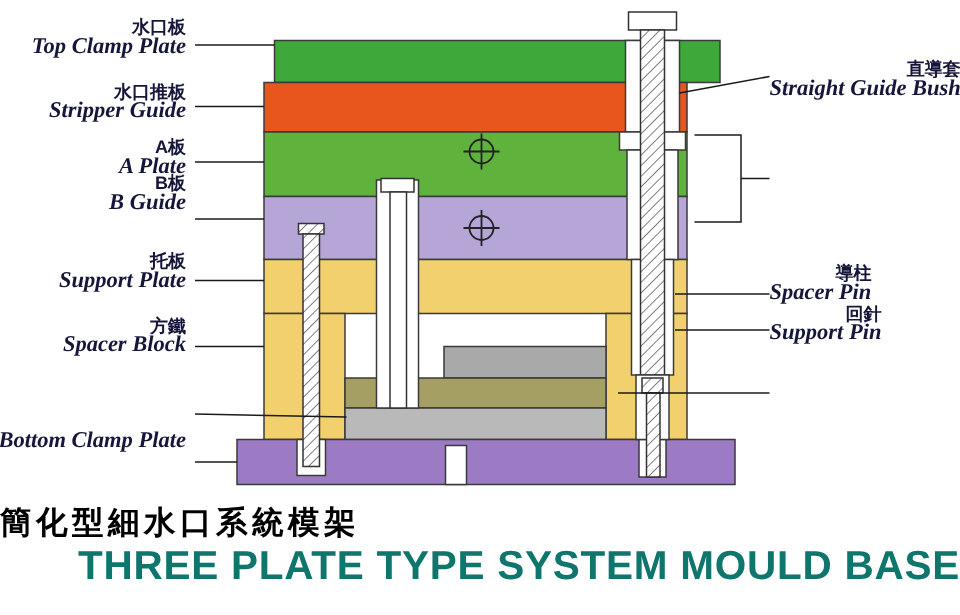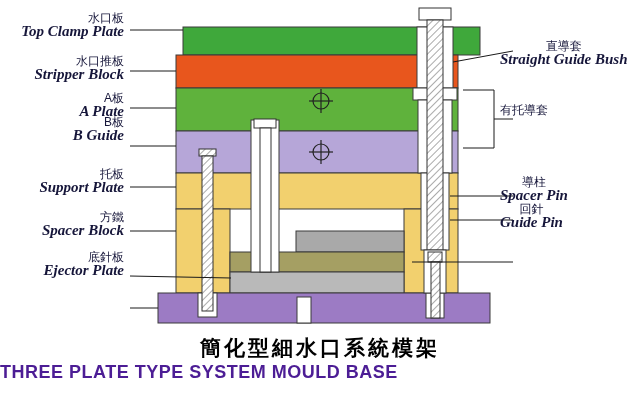--- a/index.html
+++ b/index.html
@@ -20,7 +20,7 @@
   .lbl.left{right:516px;text-align:right;}
   .lbl.right{left:500px;text-align:center;}
   .lbl .zh{
-    font-size:12px;font-weight:normal;
+    font-size:12px;font-weight:bold;
     font-family:"Liberation Sans", sans-serif;
   }
   .lbl .en{

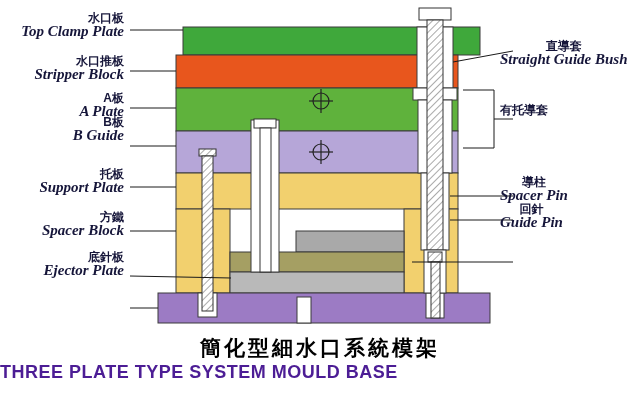--- a/index.html
+++ b/index.html
@@ -18,7 +18,7 @@
     white-space:nowrap;
   }
   .lbl.left{right:516px;text-align:right;}
-  .lbl.right{left:500px;text-align:center;}
+  .lbl.right{left:513px;text-align:right;}
   .lbl .zh{
     font-size:12px;font-weight:bold;
     font-family:"Liberation Sans", sans-serif;

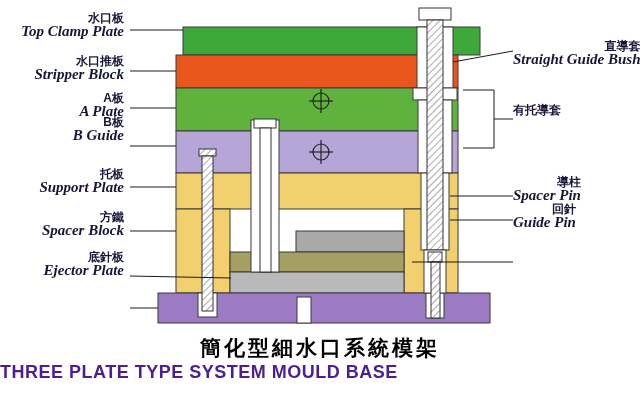--- a/index.html
+++ b/index.html
@@ -126,7 +126,7 @@
   </div>
   <div class="lbl left" style="top:55px">
     <div class="zh">水口推板</div>
-    <div class="en">Stripper Block</div>
+    <div class="en">Stripper Guide</div>
   </div>
   <div class="lbl left" style="top:92px">
     <div class="zh">A板</div>

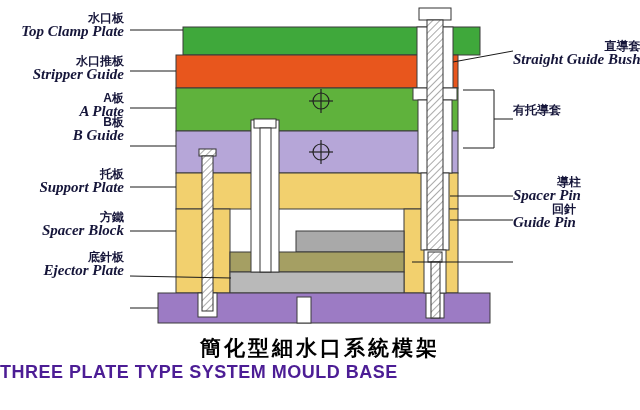--- a/index.html
+++ b/index.html
@@ -156,7 +156,6 @@
     <div class="en">Straight Guide Bush</div>
   </div>
   <div class="lbl right" style="top:104px">
-    <div class="zh">有托導套</div>
   </div>
   <div class="lbl right" style="top:176px">
     <div class="zh">導柱</div>

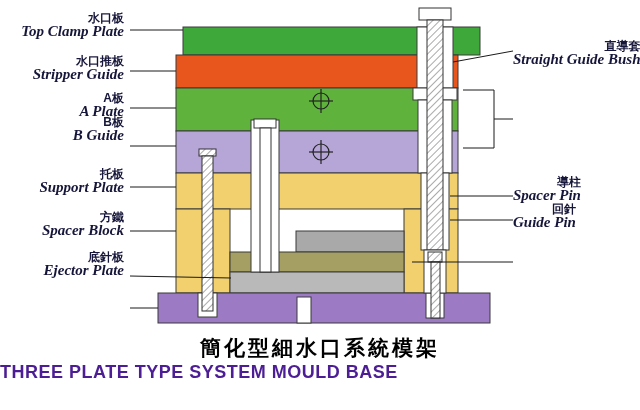--- a/index.html
+++ b/index.html
@@ -163,7 +163,7 @@
   </div>
   <div class="lbl right" style="top:203px">
     <div class="zh">回針</div>
-    <div class="en">Guide Pin</div>
+    <div class="en">Support Pin</div>
   </div>
 
   <div class="title-zh">簡化型細水口系統模架</div>

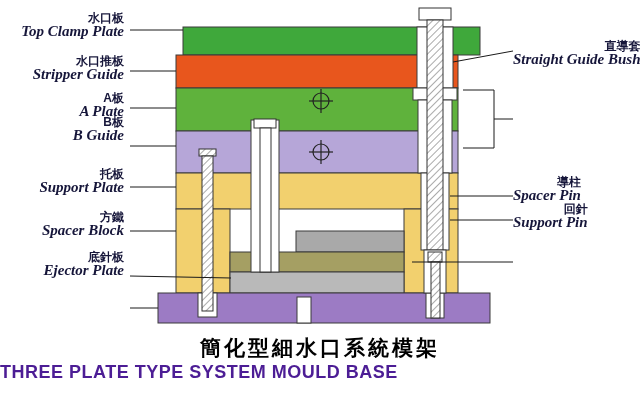--- a/index.html
+++ b/index.html
@@ -144,10 +144,6 @@
     <div class="zh">托板</div>
     <div class="en">Support Plate</div>
   </div>
-  <div class="lbl left" style="top:251px">
-    <div class="zh">底針板</div>
-    <div class="en">Ejector Plate</div>
-  </div>
   <div class="lbl left" style="top:288px">
   </div>
 

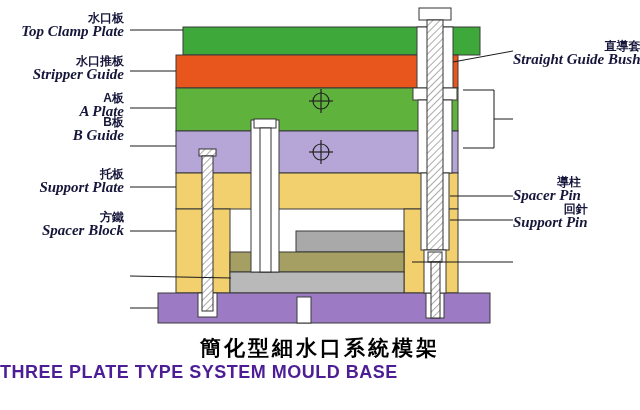--- a/index.html
+++ b/index.html
@@ -145,6 +145,7 @@
     <div class="en">Support Plate</div>
   </div>
   <div class="lbl left" style="top:288px">
+    <div class="en">Bottom Clamp Plate</div>
   </div>
 
   <div class="lbl right" style="top:40px">

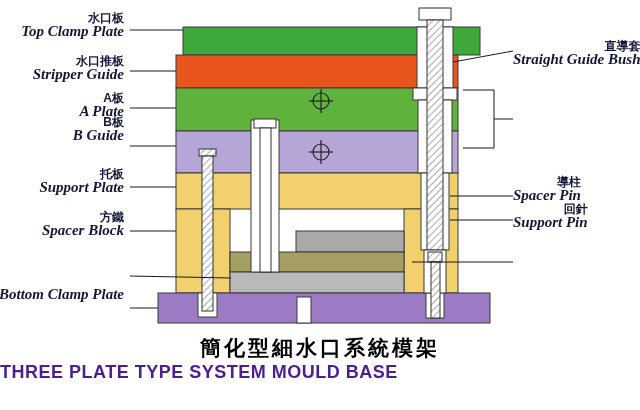--- a/index.html
+++ b/index.html
@@ -29,7 +29,7 @@
   }
   .title-zh{
     position:absolute;top:334px;left:0;width:100%;
-    text-align:center;color:#000;
+    color:#000;
     font-size:21px;font-weight:bold;letter-spacing:3px;
     font-family:"Liberation Sans", sans-serif;
   }

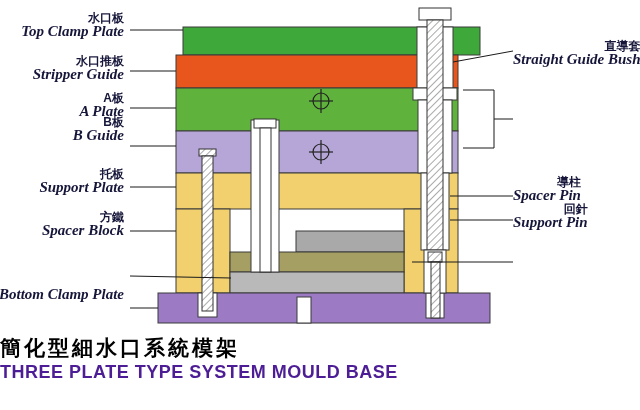--- a/index.html
+++ b/index.html
@@ -35,8 +35,8 @@
   }
   .title-en{
     position:absolute;top:362px;left:0;width:100%;
-    text-align:left;color:#4c1d95;
-    font-size:18px;font-weight:bold;letter-spacing:0.5px;
+    text-align:right;color:#0f766e;
+    font-size:27px;font-weight:bold;letter-spacing:0.5px;
     font-family:"Liberation Sans", sans-serif;
   }
 </style>

